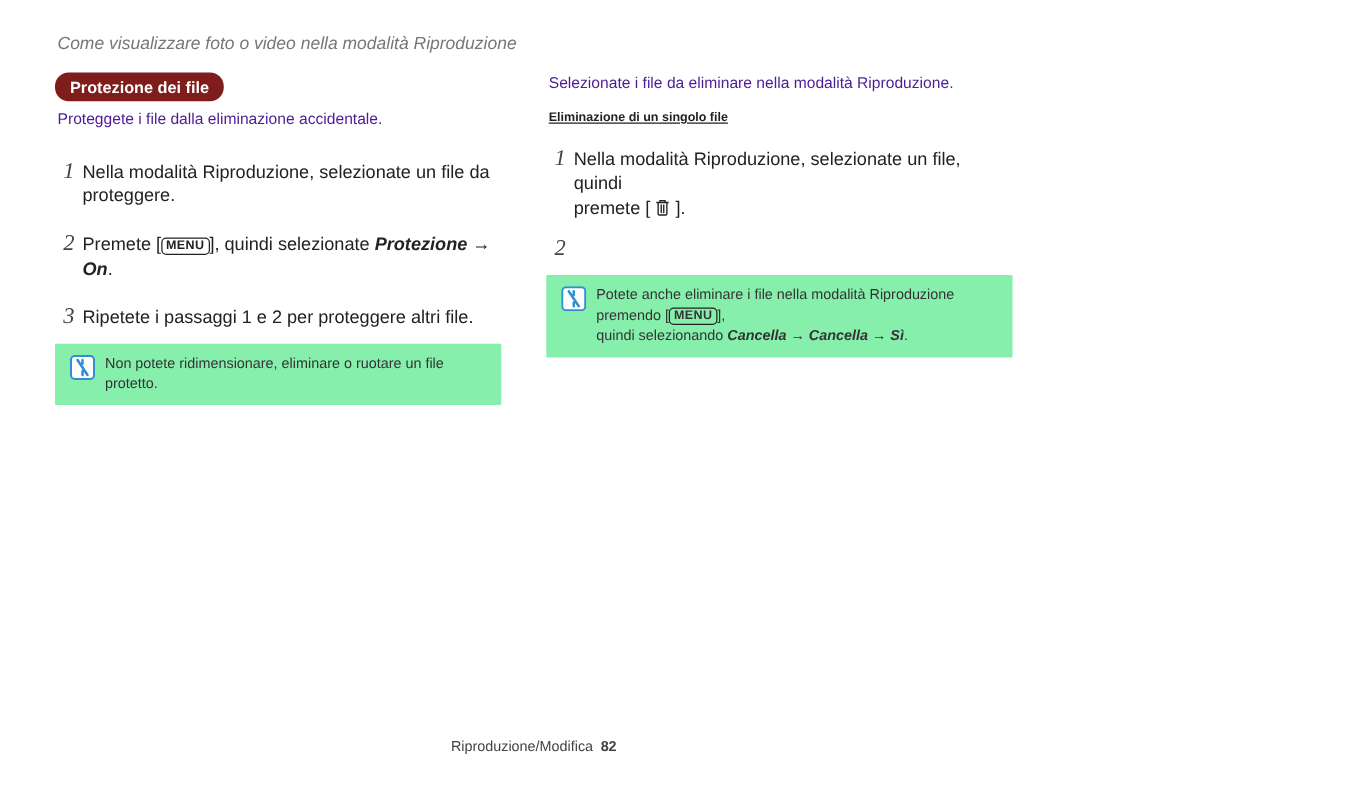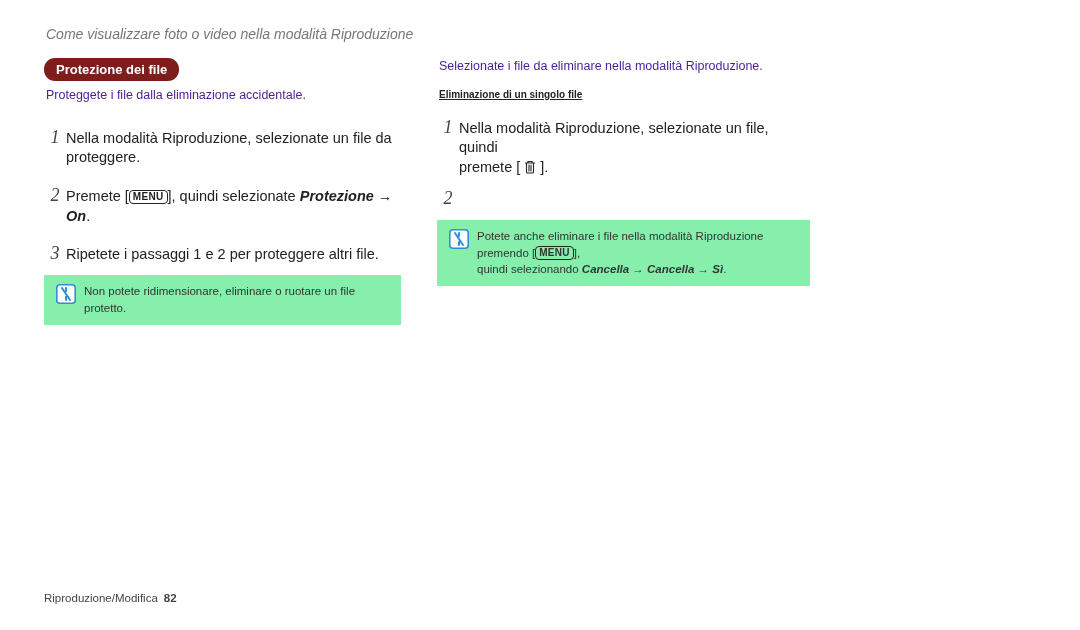--- a/index.html
+++ b/index.html
@@ -125,6 +125,7 @@
   }
 
   .footer {
+    text-align: center;
     font-size: 11.5px;
     color: #444;
     padding-bottom: 2px;

